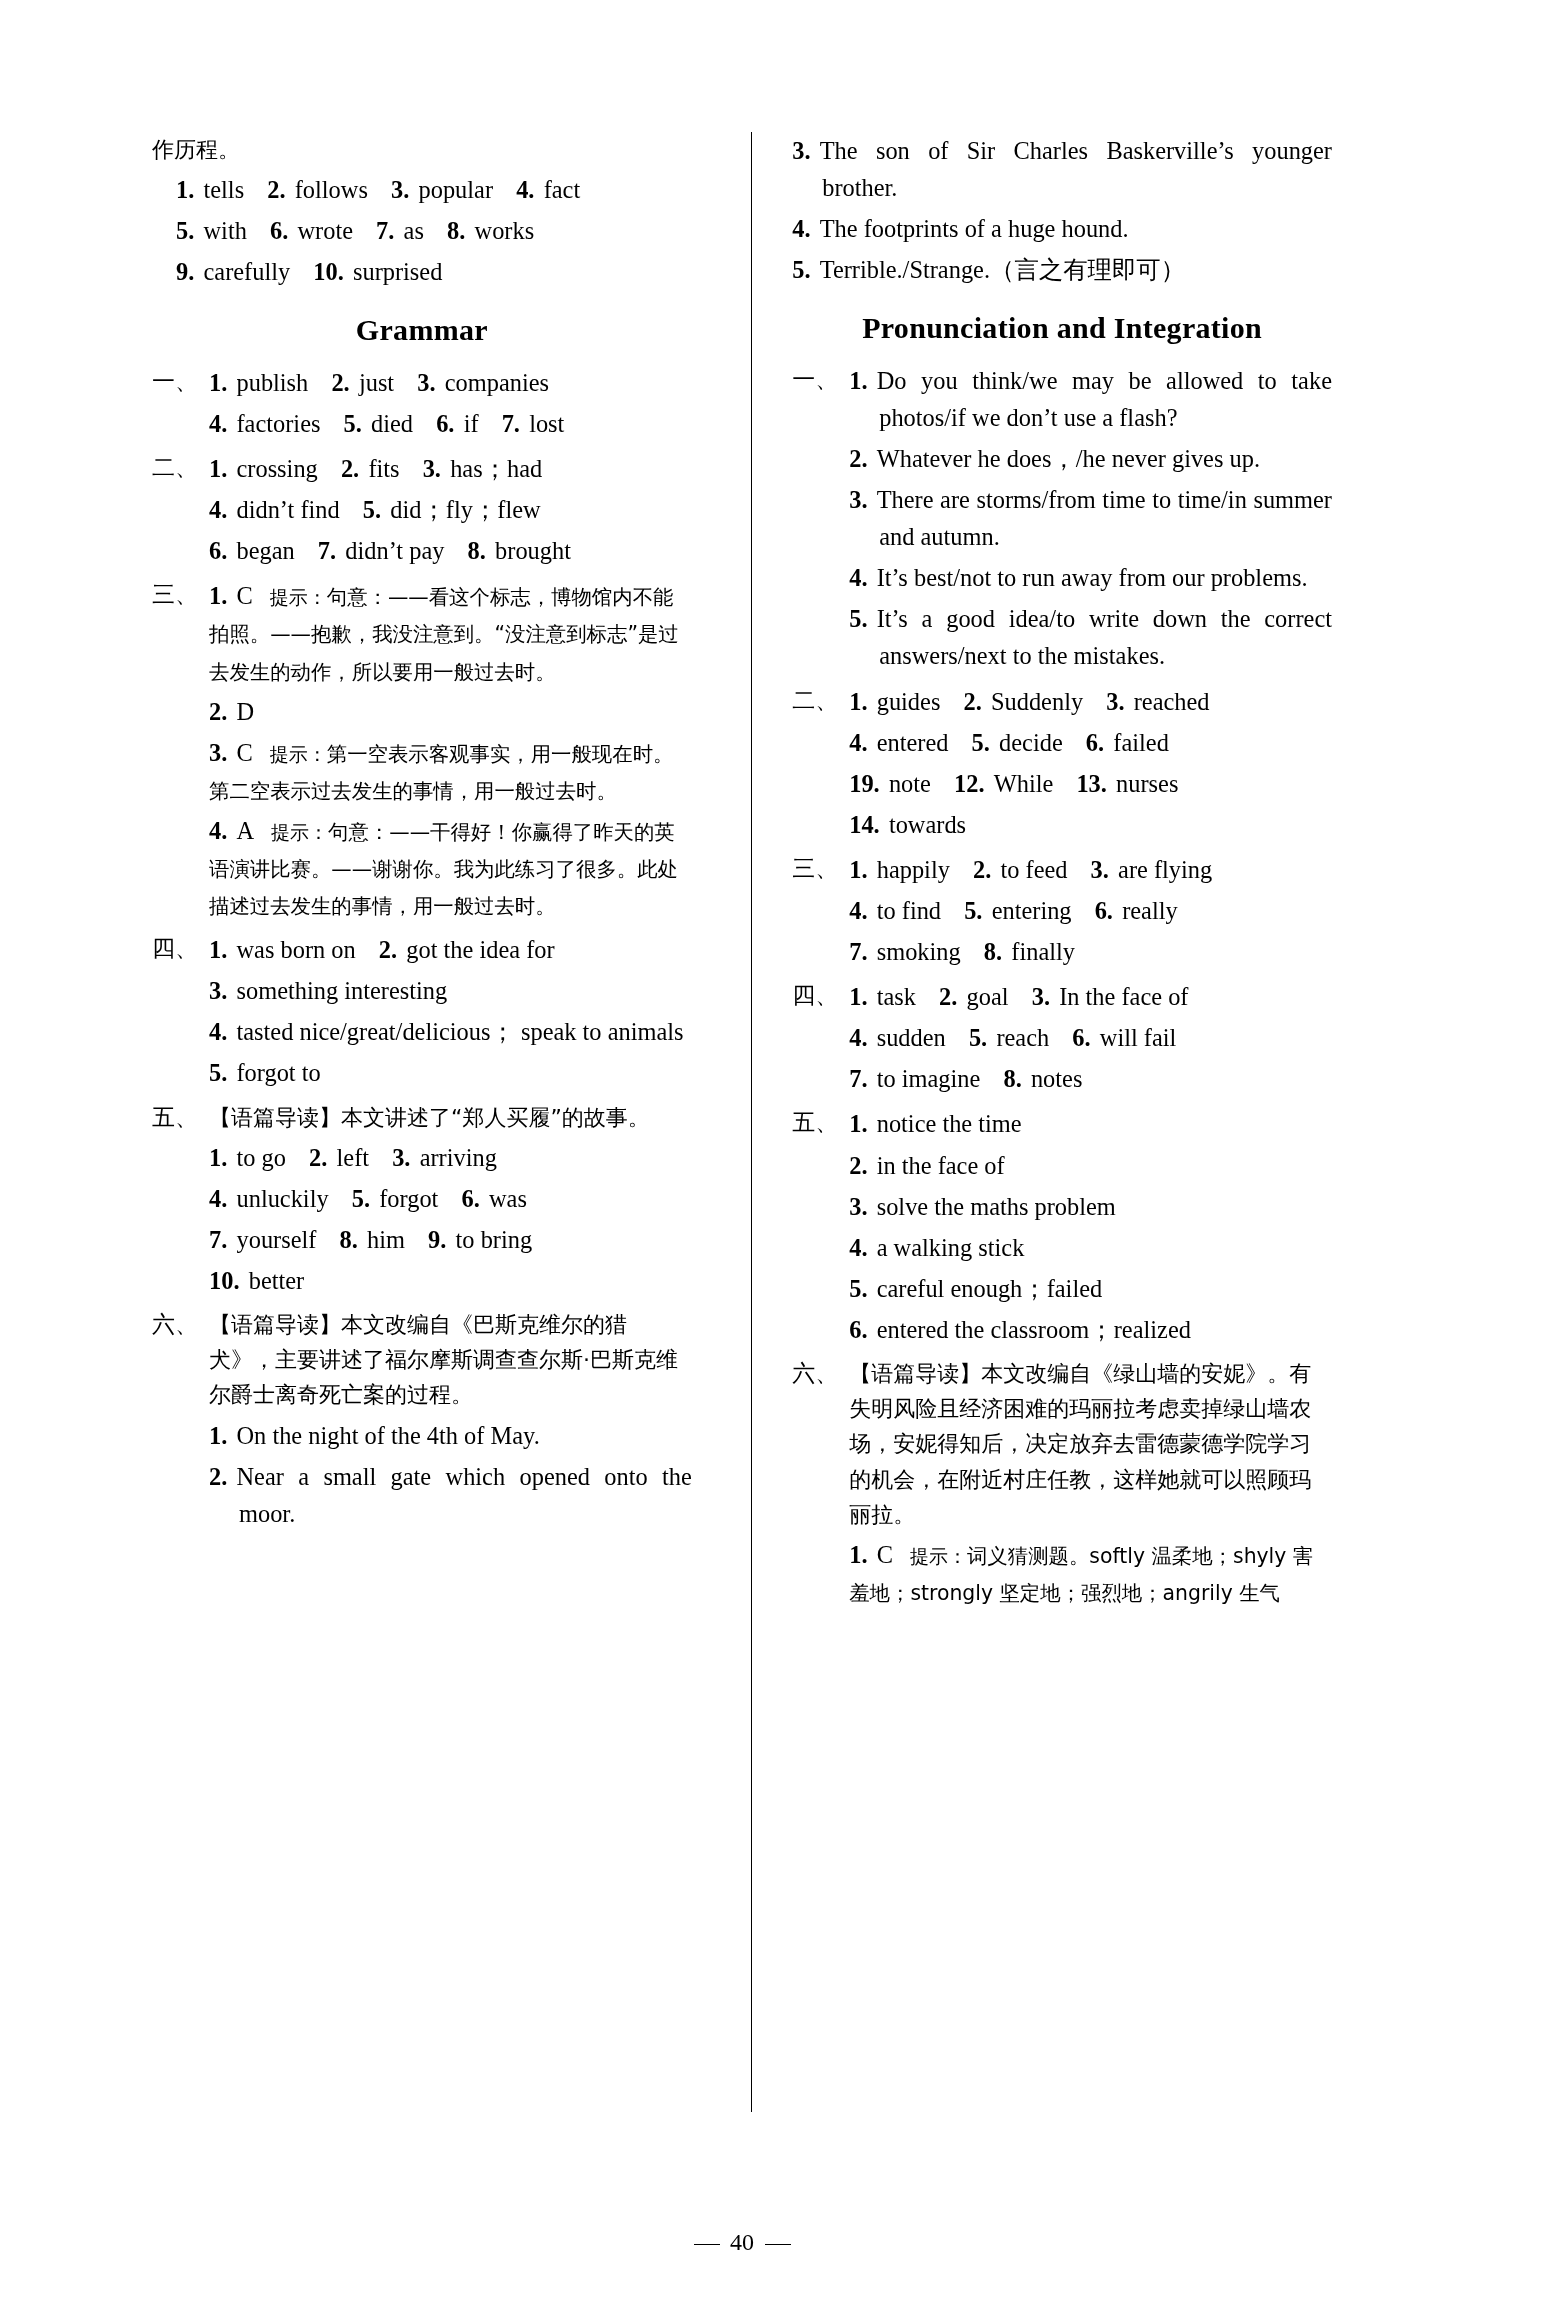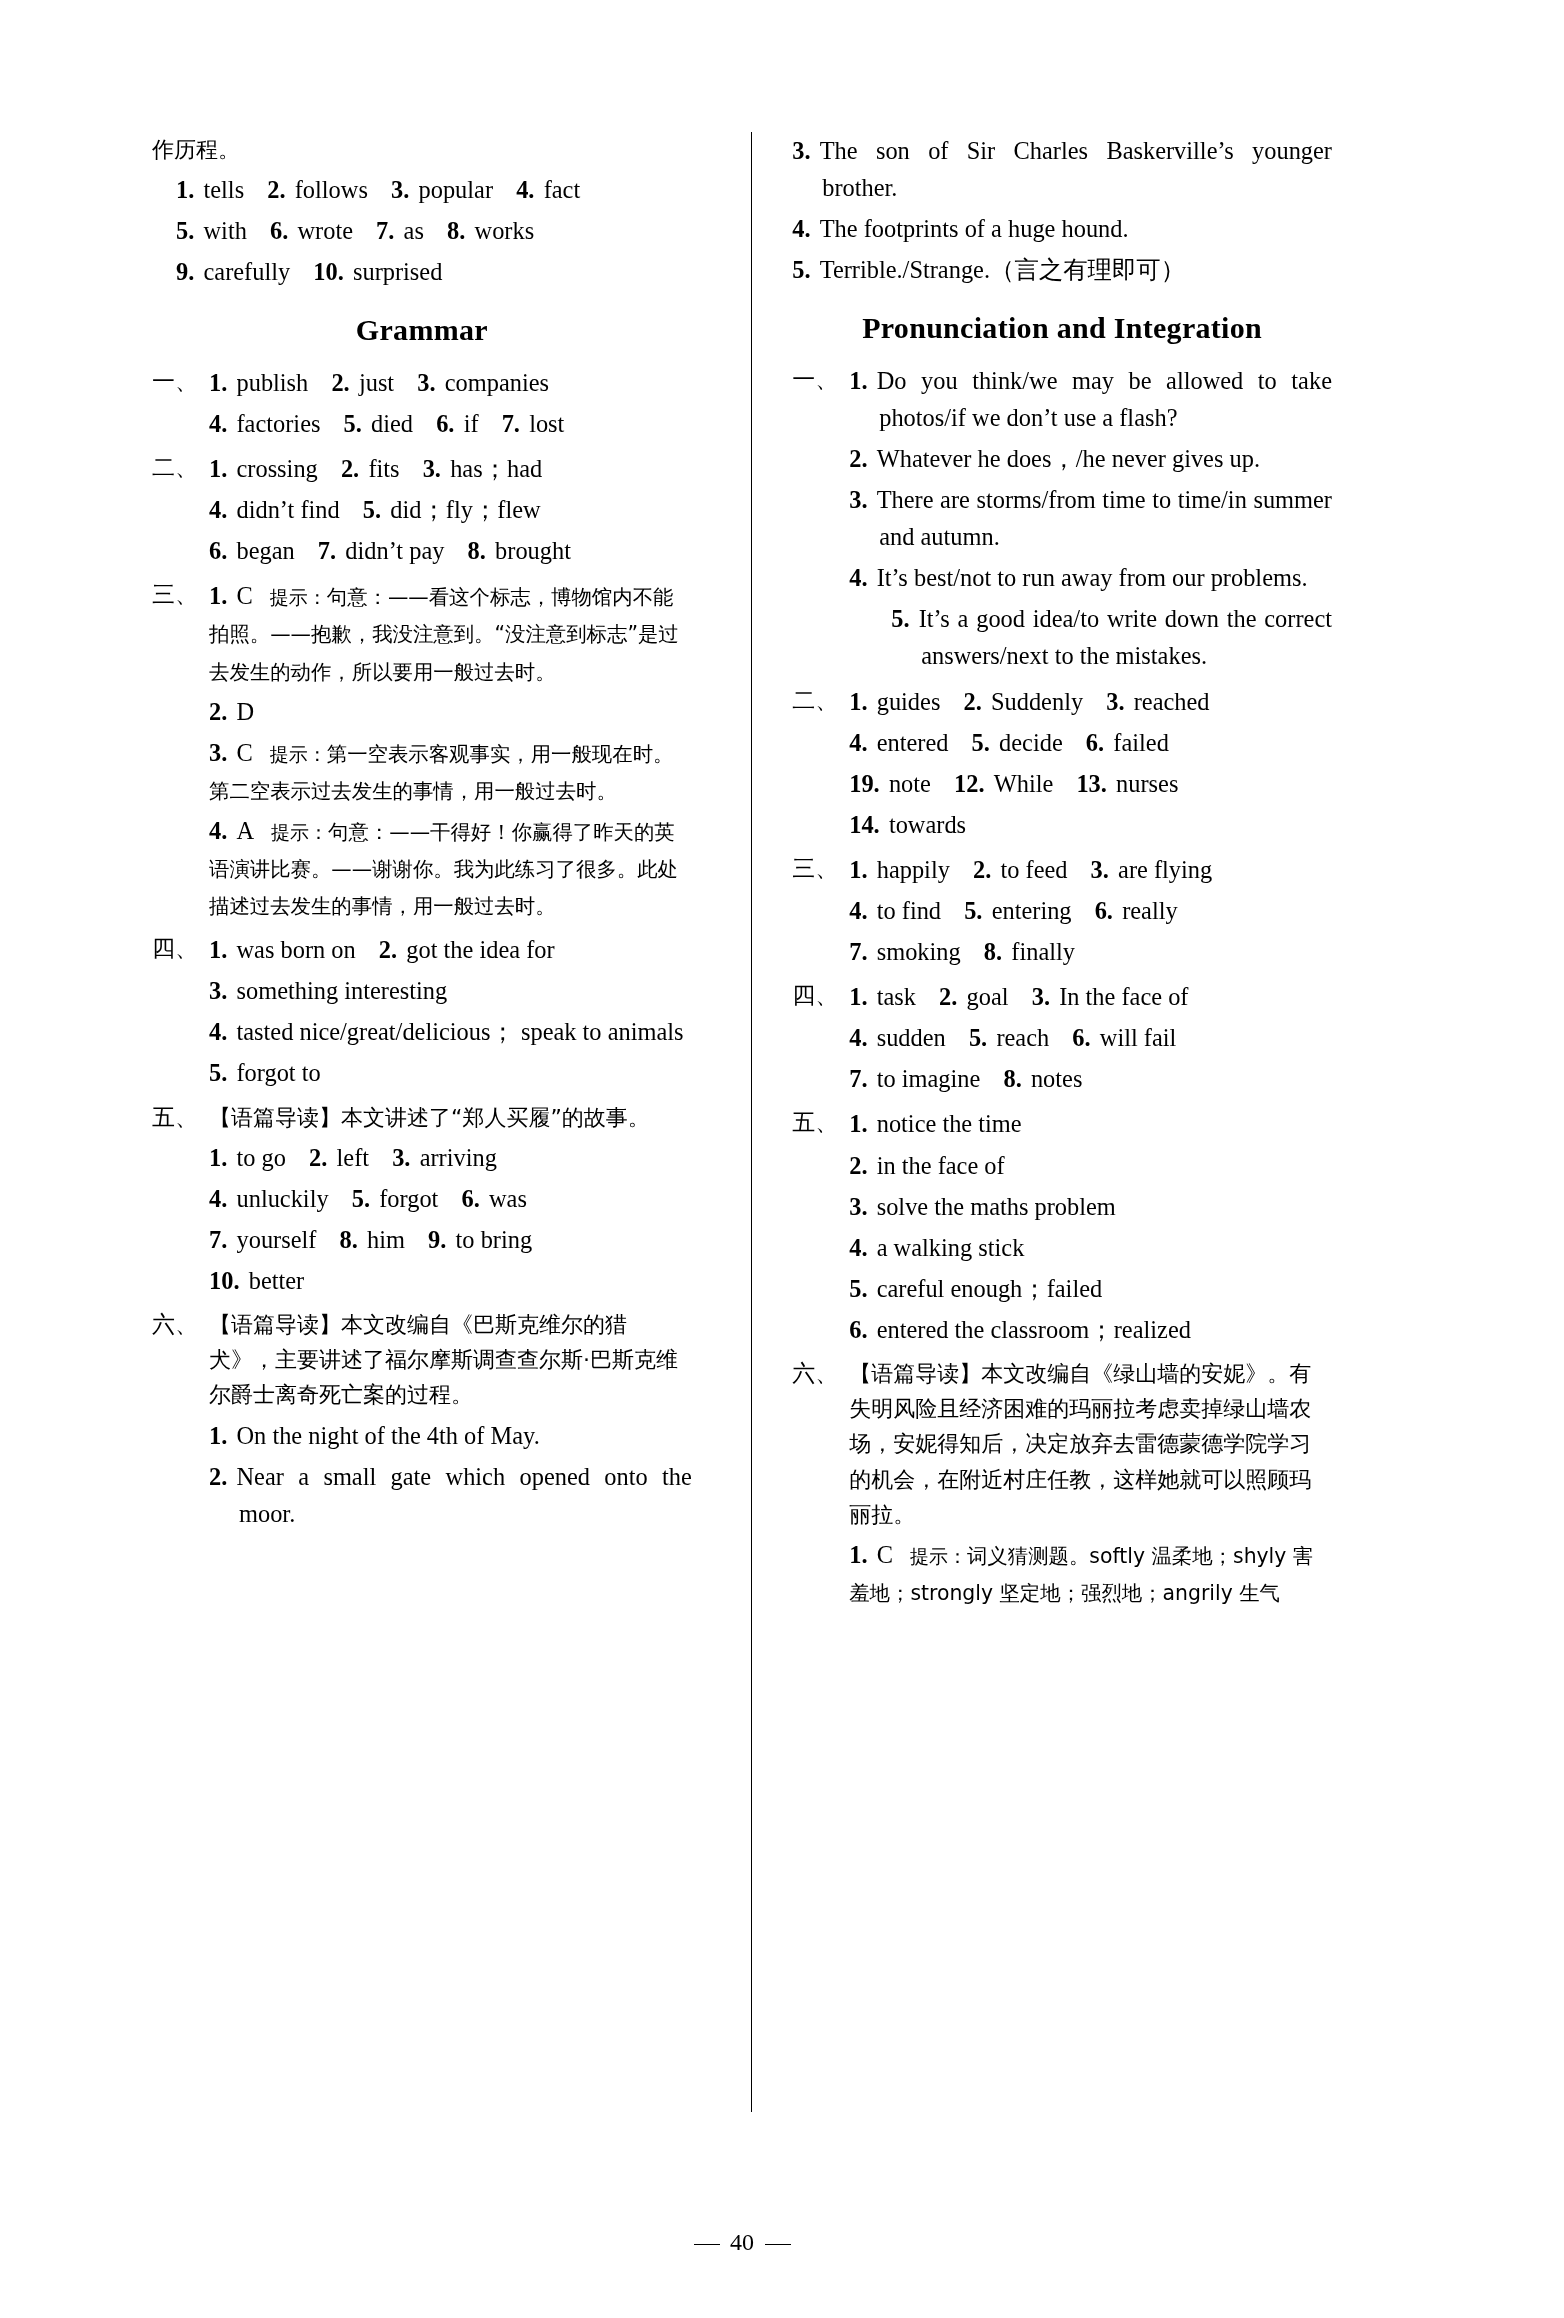--- a/index.html
+++ b/index.html
@@ -316,7 +316,7 @@
           <div class="en line justify" style="padding-left:30px; text-indent:-30px;">
             <span class="num">4.</span><span class="sp-s"></span><span>It’s best/not to run away from our problems.</span>
           </div>
-          <div class="en line justify" style="padding-left:30px; text-indent:-30px;margin-left:42px;">
+          <div class="en line justify" style="padding-left:30px; text-indent:-30px;">
             <span class="num">5.</span><span class="sp-s"></span><span>It’s a good idea/to write down the correct answers/next to the mistakes.</span>
           </div>
         </div>

